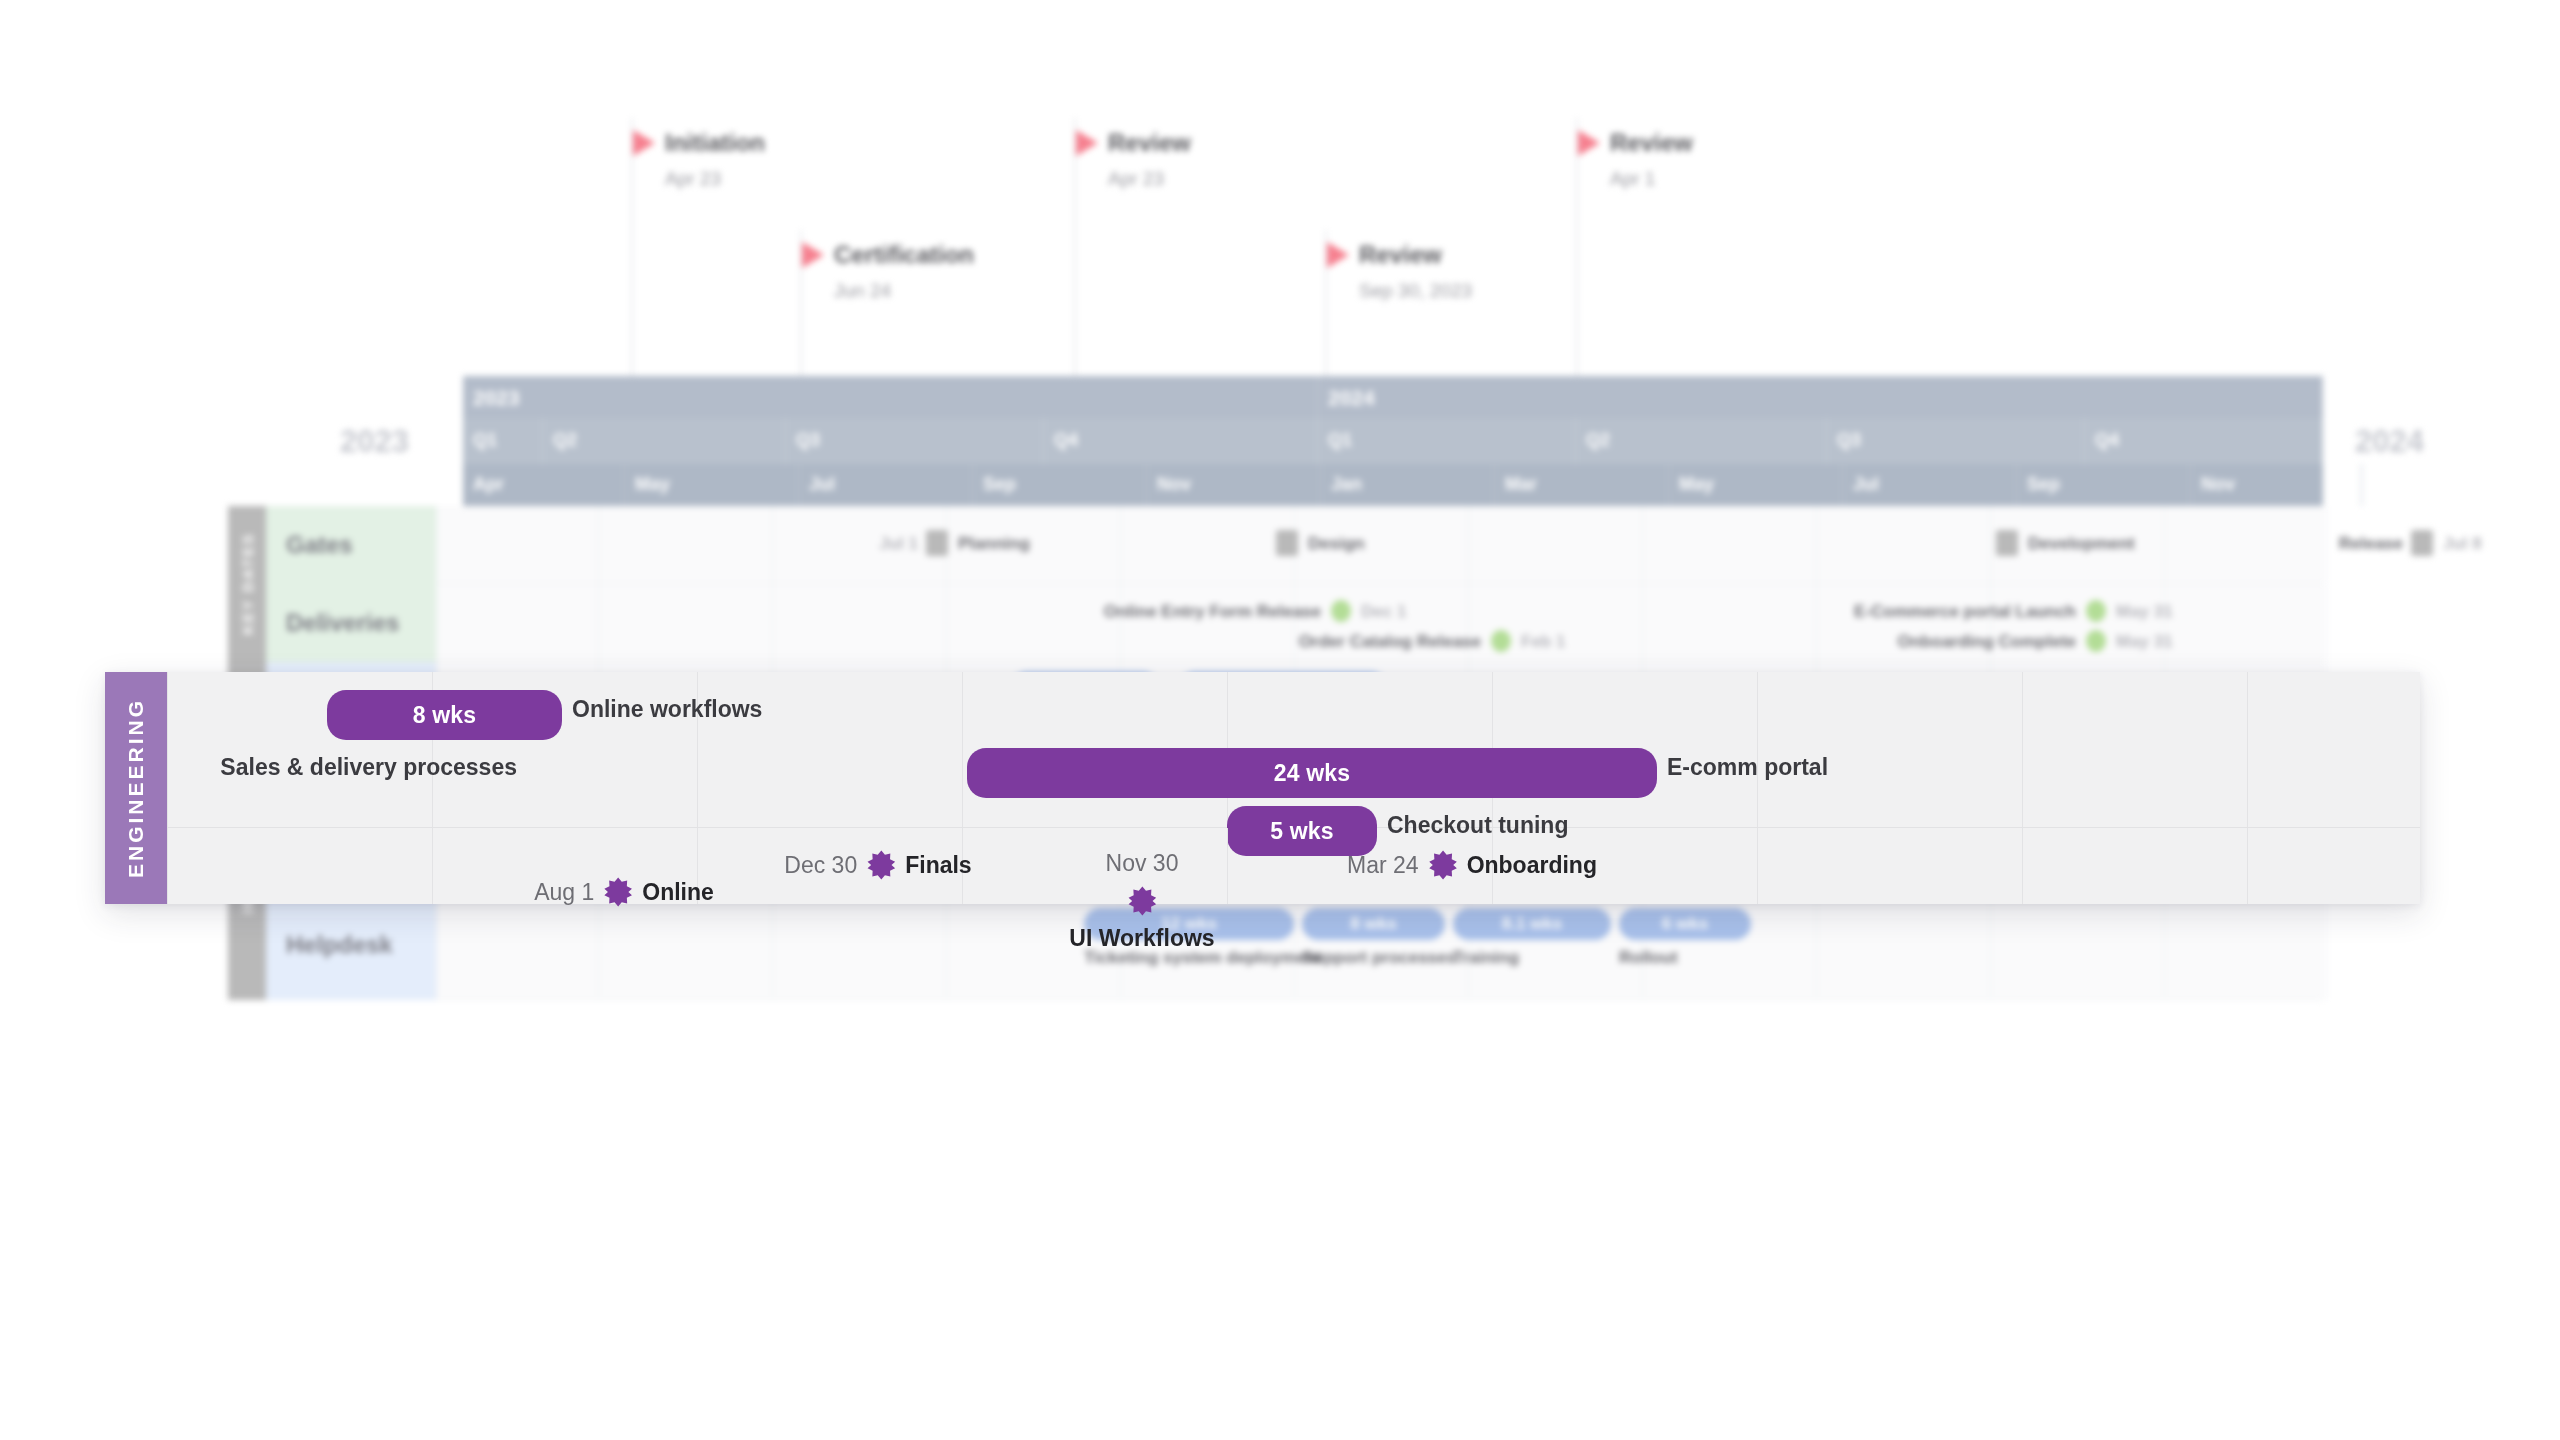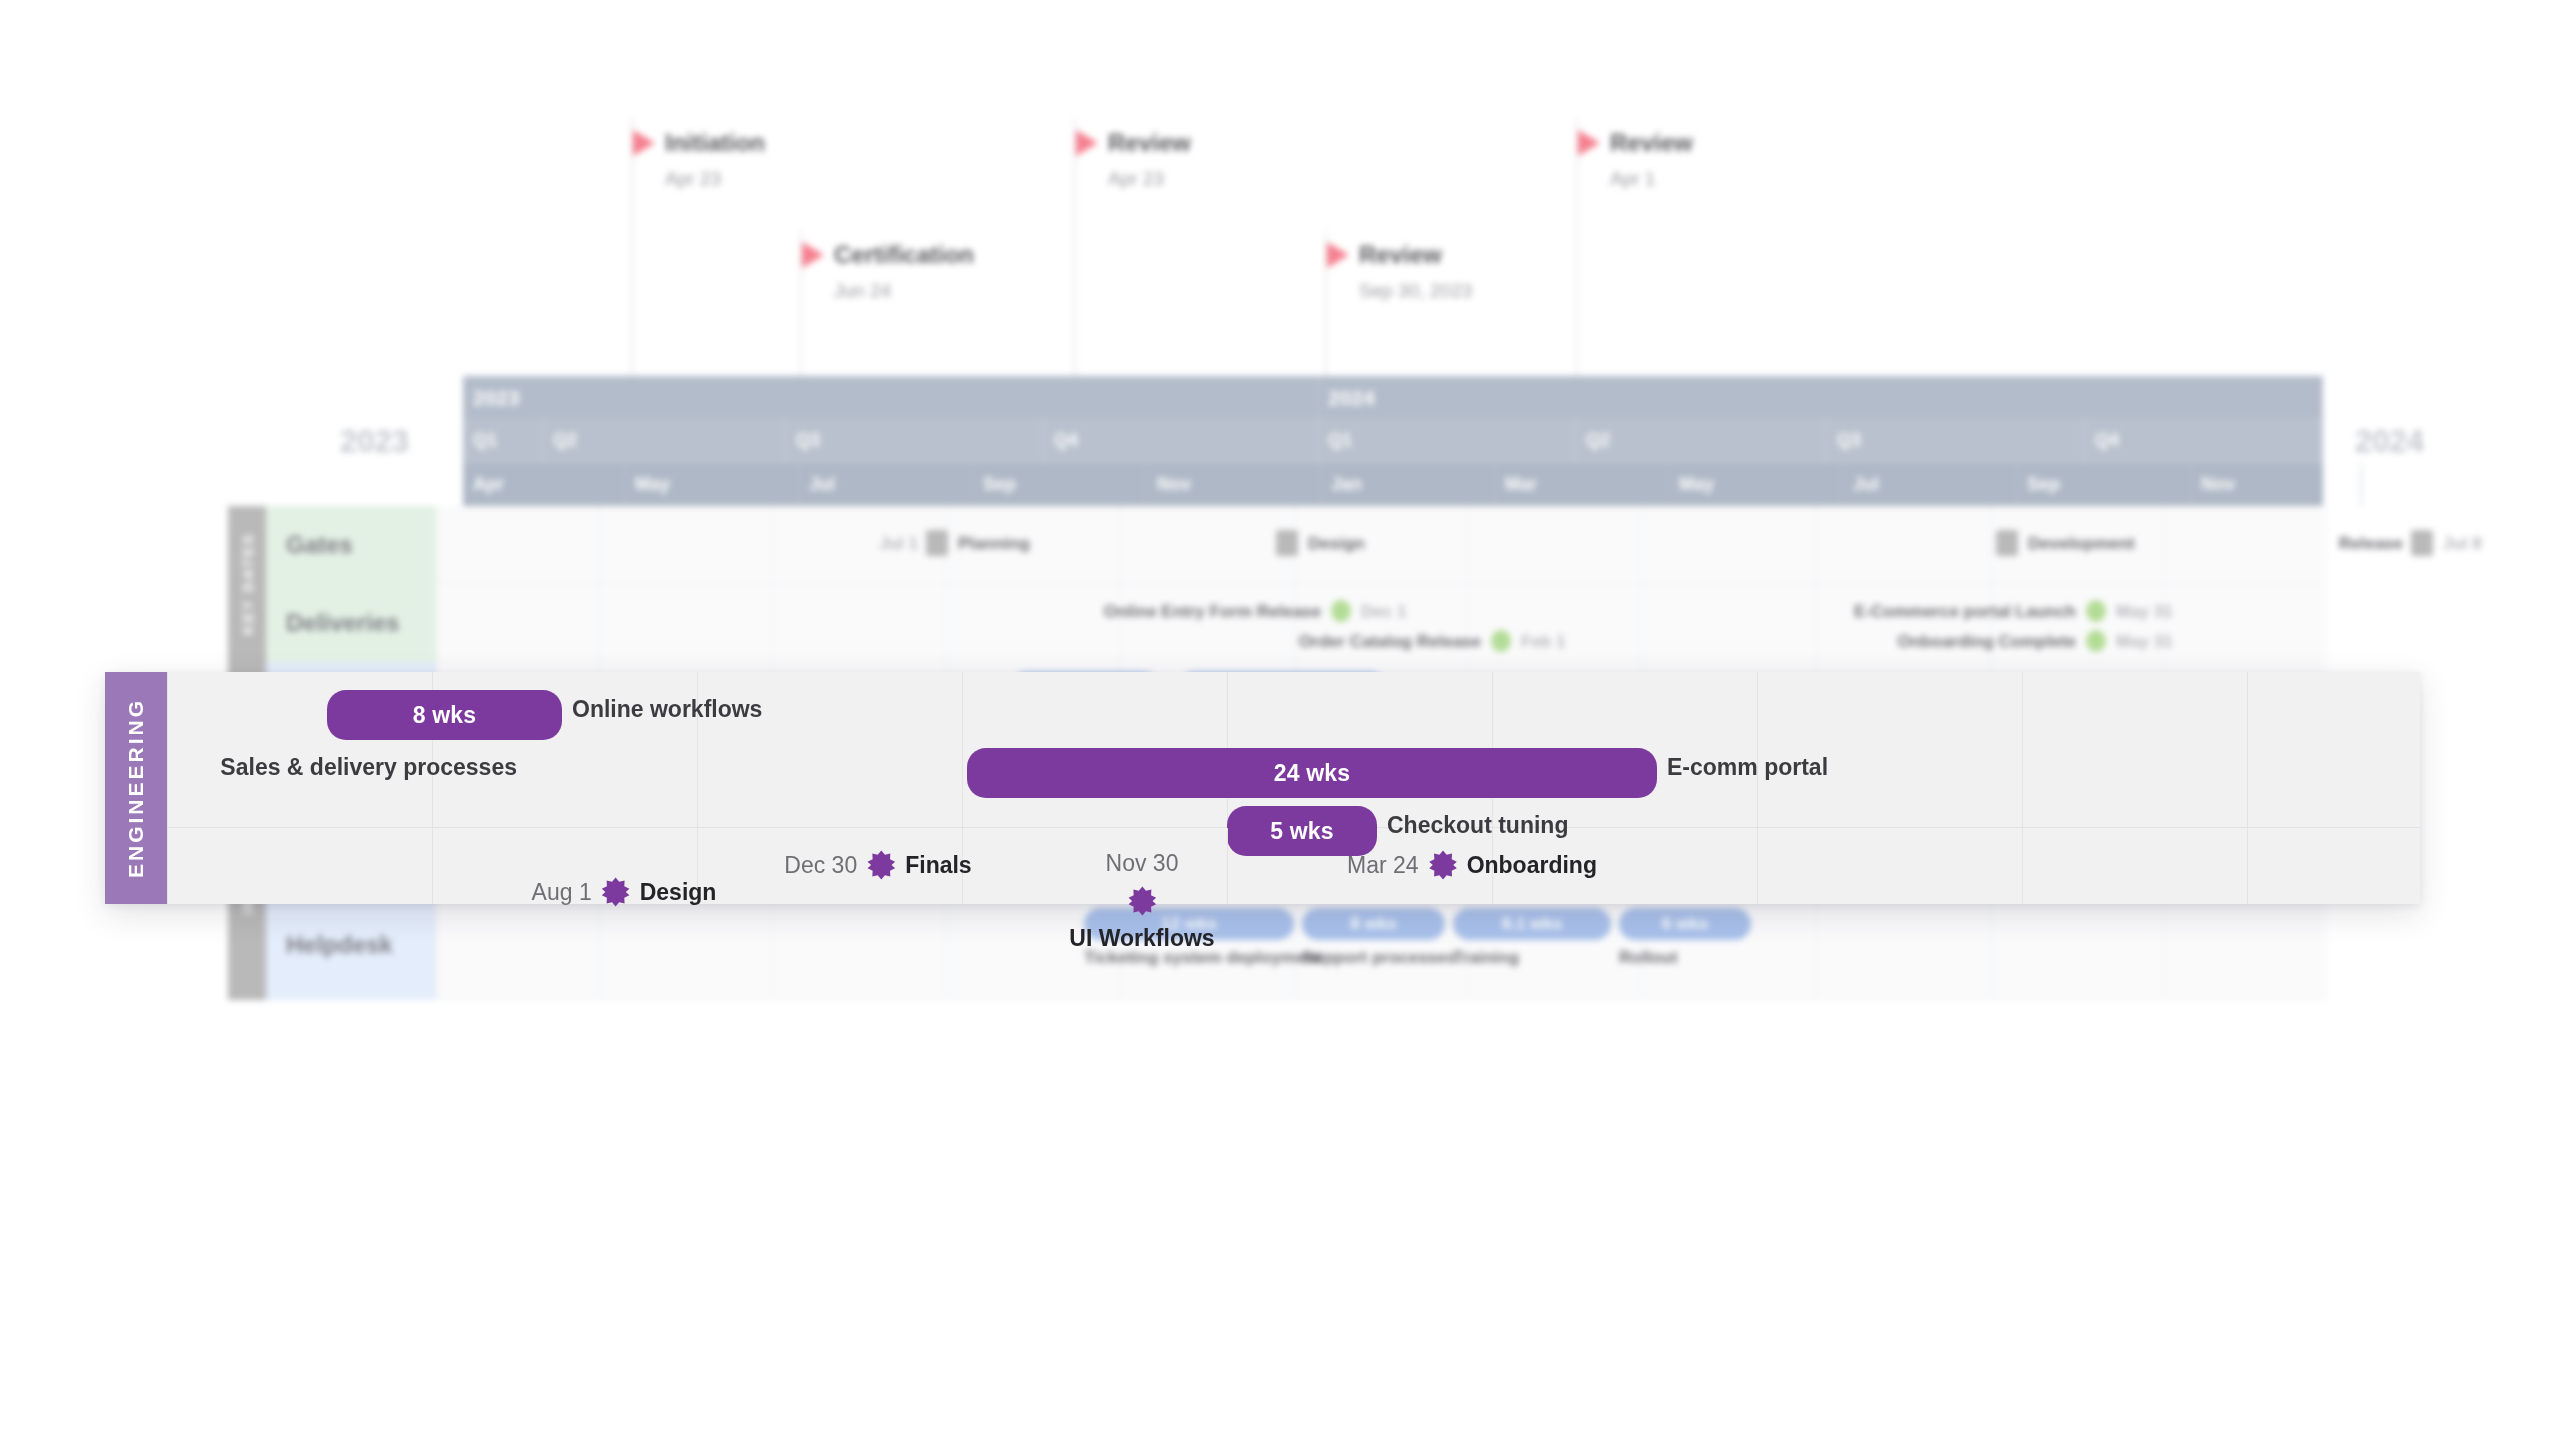--- a/index.html
+++ b/index.html
@@ -388,7 +388,7 @@
             <svg class="ms-star" viewBox="0 0 100 100">
               <path fill="#7d3a9e" d="M50 2 L62 16 L80 12 L79 31 L96 39 L84 50 L96 61 L79 69 L80 88 L62 84 L50 98 L38 84 L20 88 L21 69 L4 61 L16 50 L4 39 L21 31 L20 12 L38 16 Z"></path>
             </svg>
-            <span class="ms-label">Design</span>
+            <span class="ms-label">Online</span>
           </div>
           <div class="ms-group" style="left: 711px; top: 22px;">
             <span class="ms-date">Dec 30</span>

